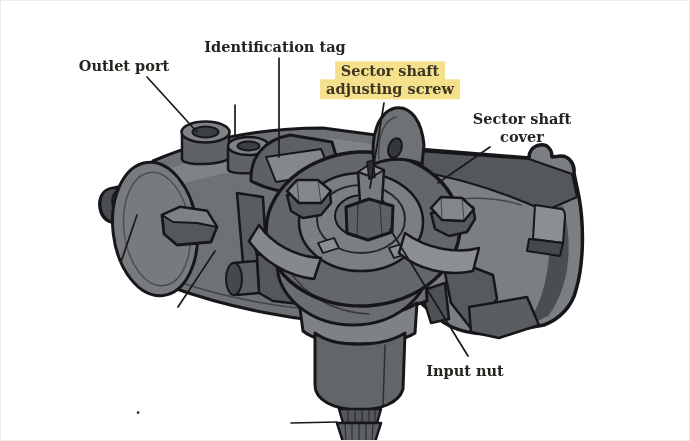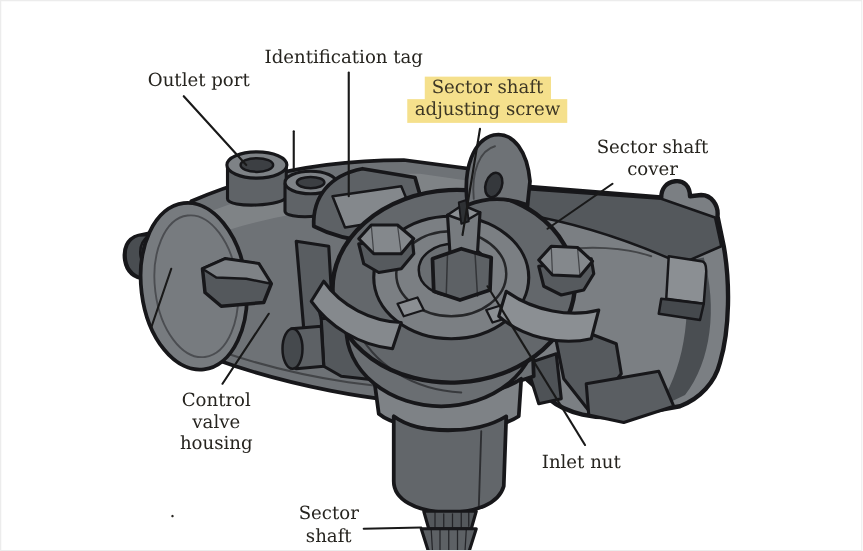--- a/index.html
+++ b/index.html
@@ -16,7 +16,7 @@
   #art{position:absolute;left:0;top:0;}
   .label{
     position:absolute; transform:translate(-50%,-50%);
-    font-weight:400; font-size:14.5px; line-height:1.22; letter-spacing:0px;
+    font-weight:700; font-size:14.5px; line-height:1.22; letter-spacing:0px;
     color:var(--label-text); text-align:center; white-space:pre-line; pointer-events:none;
   }
   .hl-chip{

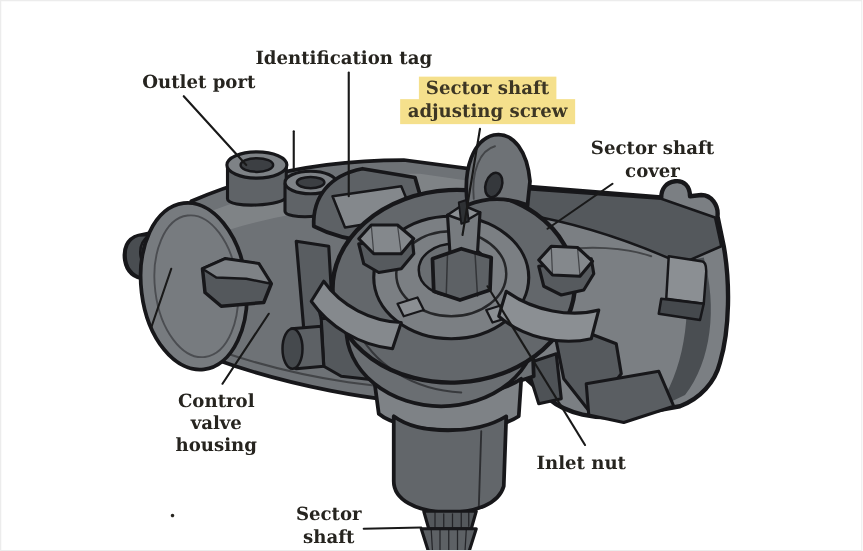--- a/index.html
+++ b/index.html
@@ -160,7 +160,7 @@
     </g>
   </svg>
 
-  <div class="label" style="left:123px; top:65px;margin-left:35px;">Outlet port</div>
+  <div class="label" style="left:123px; top:65px;">Outlet port</div>
   <div class="label" style="left:274px; top:46px;">Identification tag</div>
   <div class="label" style="left:389px; top:79px;"><span class="hl-chip">Sector shaft
 adjusting screw</span></div>

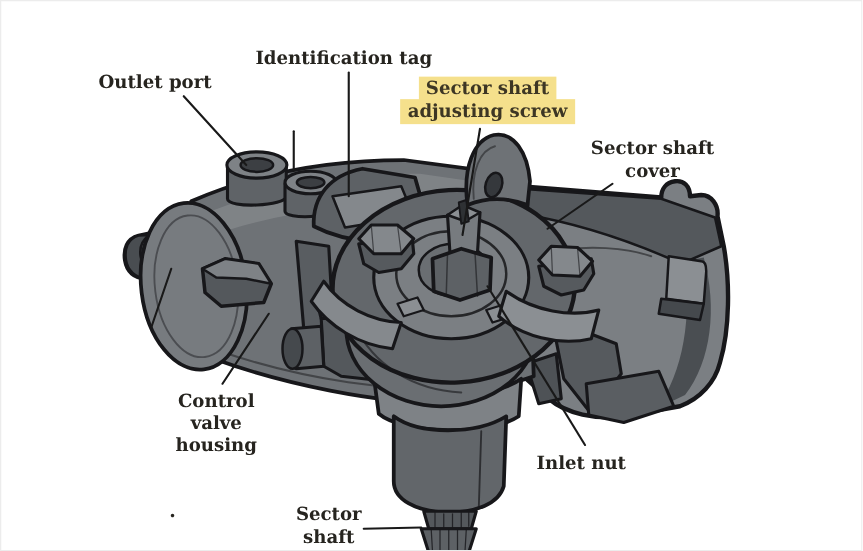--- a/index.html
+++ b/index.html
@@ -166,9 +166,6 @@
 adjusting screw</span></div>
   <div class="label" style="left:521px; top:127px;">Sector shaft
 cover</div>
-  <div class="label" style="left:172px; top:338px;">Control
-valve
-housing</div>
   <div class="label" style="left:464px; top:370px;">Inlet nut</div>
   <div class="label" style="left:262px; top:420px;">Sector
 shaft</div>

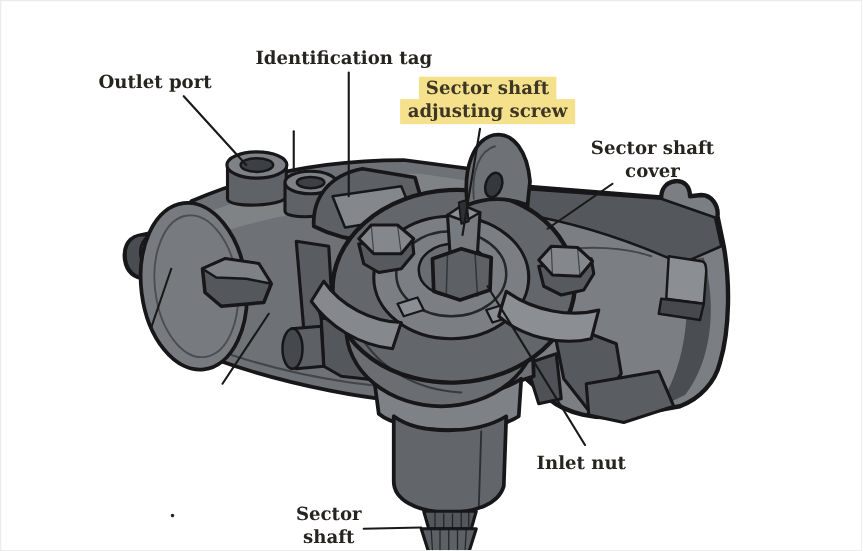--- a/index.html
+++ b/index.html
@@ -166,7 +166,7 @@
 adjusting screw</span></div>
   <div class="label" style="left:521px; top:127px;">Sector shaft
 cover</div>
-  <div class="label" style="left:464px; top:370px;">Inlet nut</div>
+  <div class="label" style="left:464px; top:370px;">Input nut</div>
   <div class="label" style="left:262px; top:420px;">Sector
 shaft</div>
   <div class="label dot" style="left:137px; top:408px;">.</div>

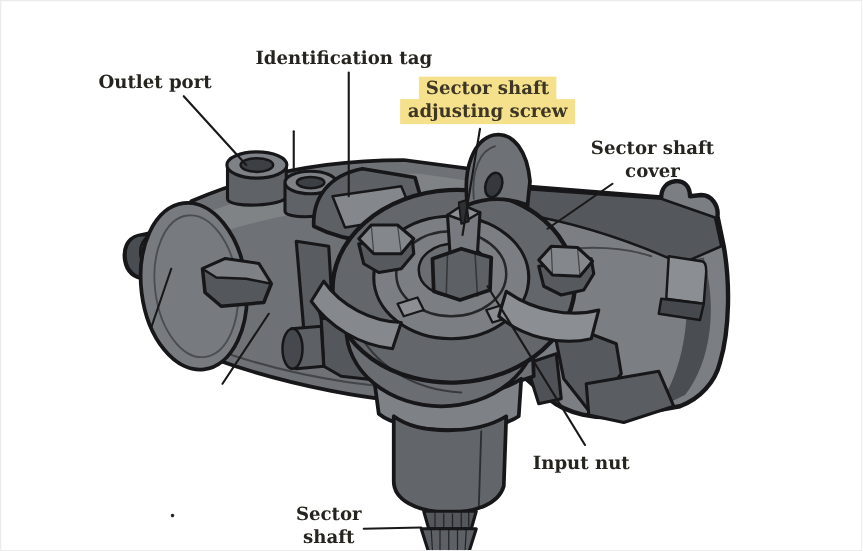--- a/index.html
+++ b/index.html
@@ -167,8 +167,6 @@
   <div class="label" style="left:521px; top:127px;">Sector shaft
 cover</div>
   <div class="label" style="left:464px; top:370px;">Input nut</div>
-  <div class="label" style="left:262px; top:420px;">Sector
-shaft</div>
   <div class="label dot" style="left:137px; top:408px;">.</div>
 </div>
 

